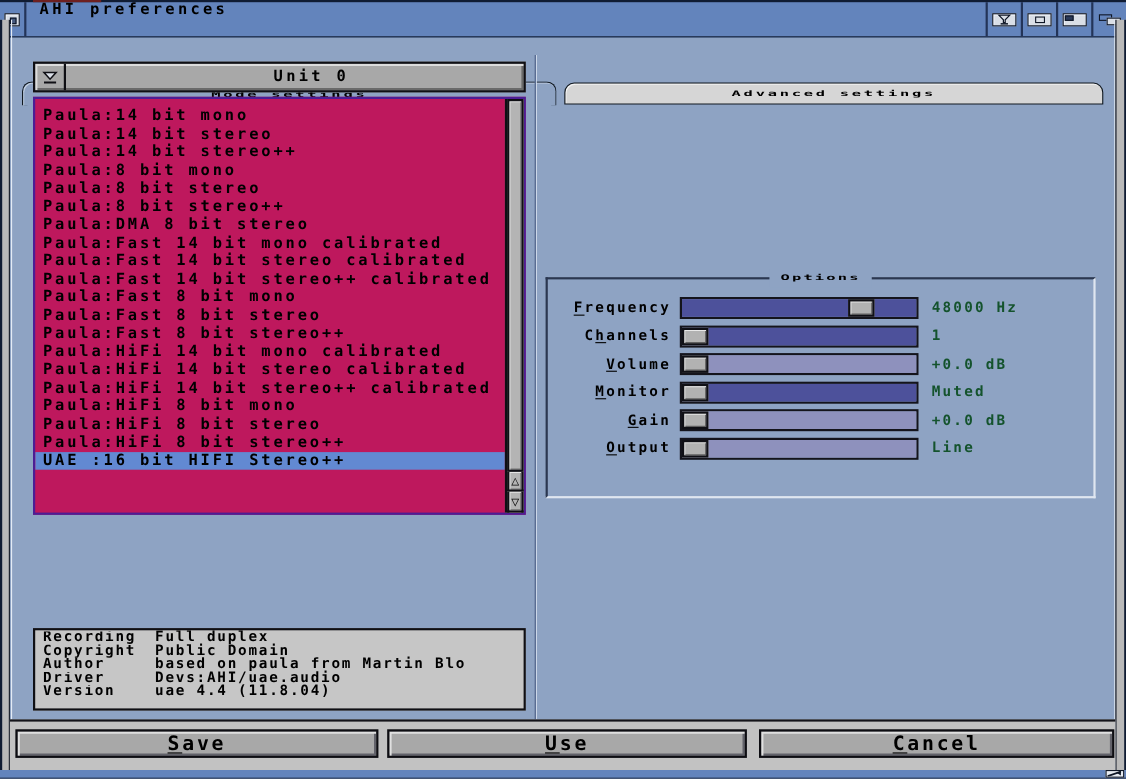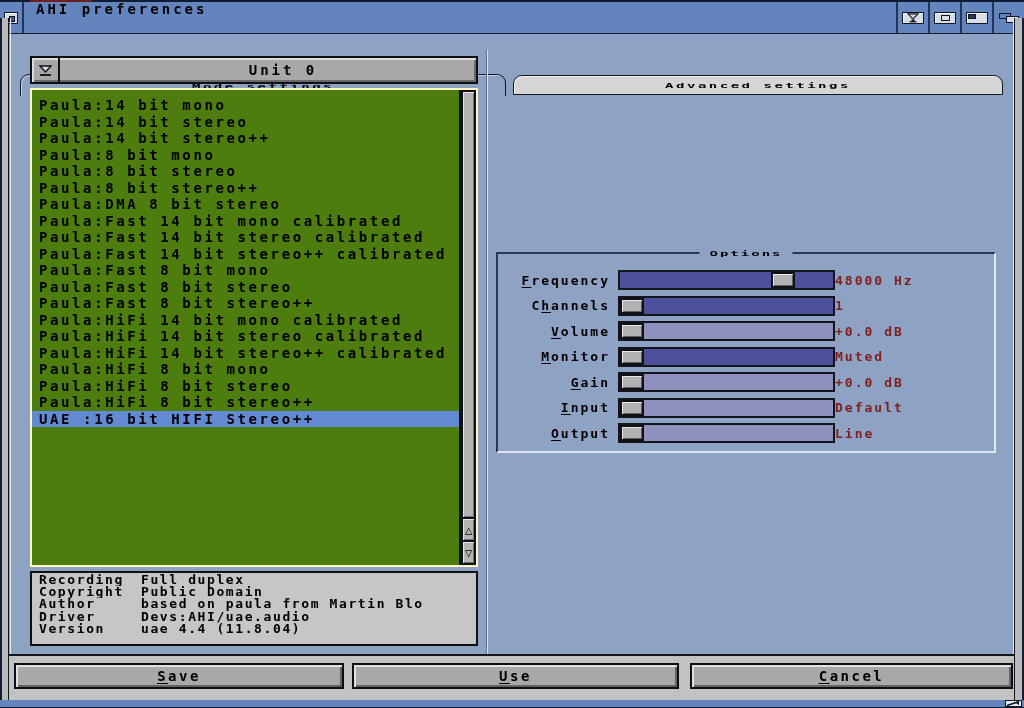--- a/index.html
+++ b/index.html
@@ -52,8 +52,8 @@
   .unit-label{flex:1;display:flex;align-items:center;justify-content:center;font-size:14px;letter-spacing:3px;color:#000;padding-left:30px;}
 
   
-  .listbox{position:absolute;left:30px;top:88px;width:448px;height:479px;background:#4d7c0f;
-    border:2px solid #fef9c3;display:flex;}
+  .listbox{position:absolute;left:30px;top:88px;width:448px;height:380px;background:#be185d;
+    border:2px solid #4c1d95;display:flex;}
   .list-items{flex:1;overflow:hidden;padding-top:7px;}
   .list-item{height:16.5px;line-height:16.5px;font-size:14px;letter-spacing:2.6px;color:#000;
     white-space:nowrap;padding-left:7px;}

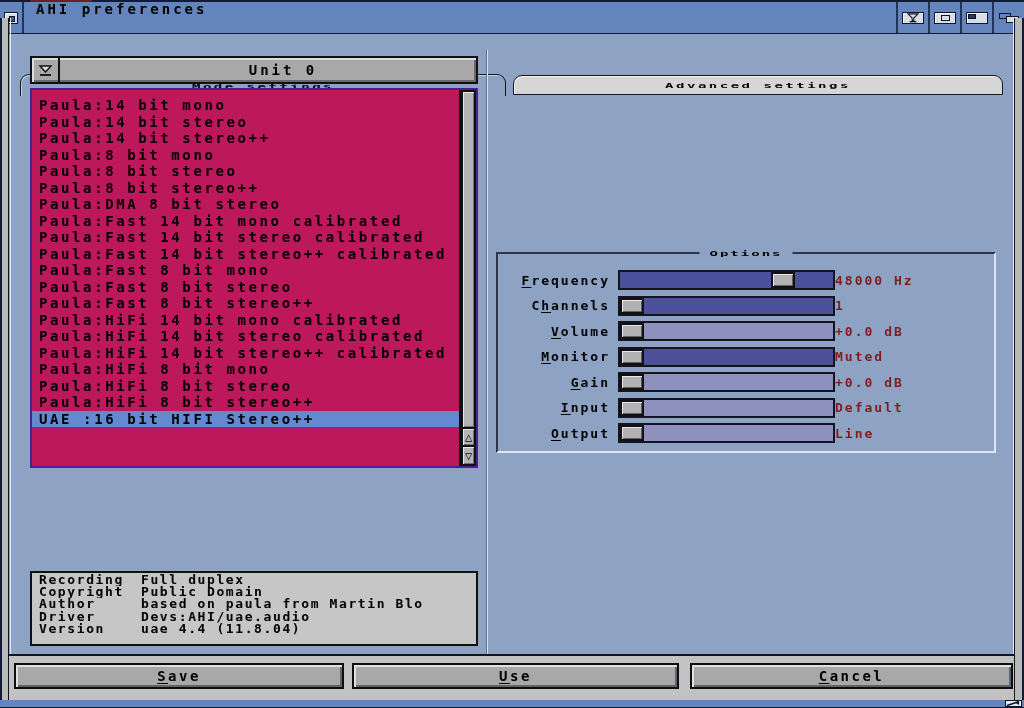--- a/index.html
+++ b/index.html
@@ -85,7 +85,7 @@
   .light{background:#8e91bd;}
   .slider-handle{position:absolute;top:0;bottom:0;width:24px;background:#b2b2b2;border:2px solid #101016;
     box-shadow:inset 1px 1px 0 #e8e8e8,inset -1px -1px 0 #606060;}
-  .opt-value{margin-left:0;font-size:13px;letter-spacing:2px;color:#7f1d1d;white-space:nowrap;}
+  .opt-value{margin-left:12px;font-size:13px;letter-spacing:2px;color:#14532d;white-space:nowrap;}
 
   
   .btn{position:absolute;top:663px;height:26px;background:#a8a8a8;border:2px solid #0d0d12;

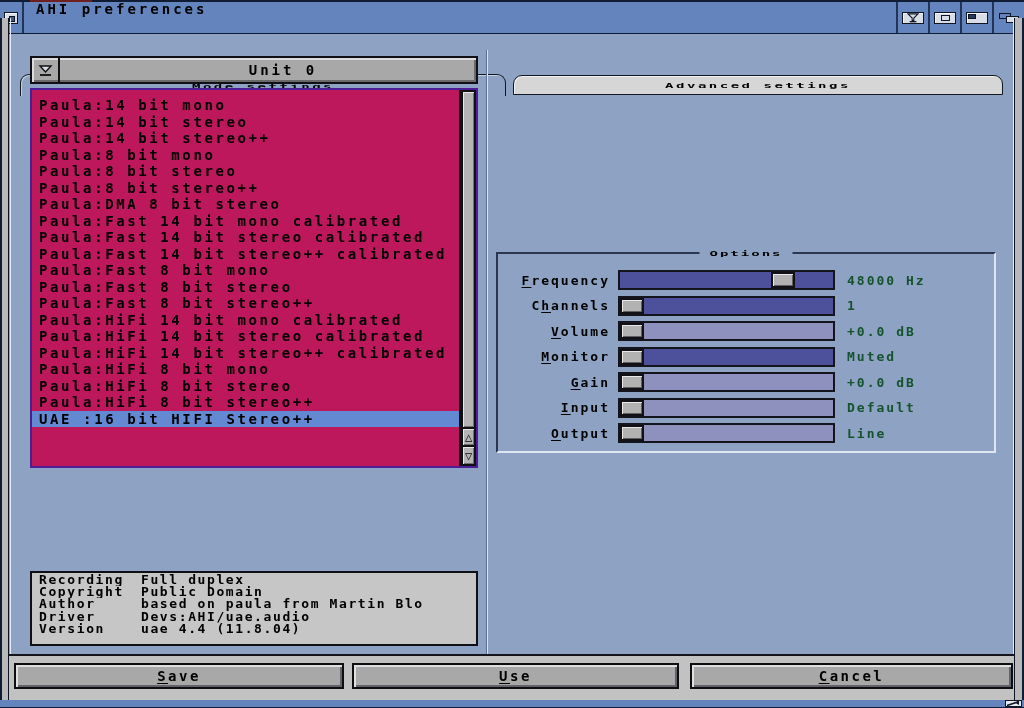--- a/index.html
+++ b/index.html
@@ -331,15 +331,6 @@
       <span class="opt-value">+0.0 dB</span>
     </div>
 
-    <div class="opt-row">
-      <span class="opt-label"><span></span><u>I</u><span>nput</span></span>
-      <div class="slider">
-        <div class="slider-track light">
-          <div class="slider-handle" style="left:0%"></div>
-        </div>
-      </div>
-      <span class="opt-value">Default</span>
-    </div>
 
     <div class="opt-row">
       <span class="opt-label"><span></span><u>O</u><span>utput</span></span>

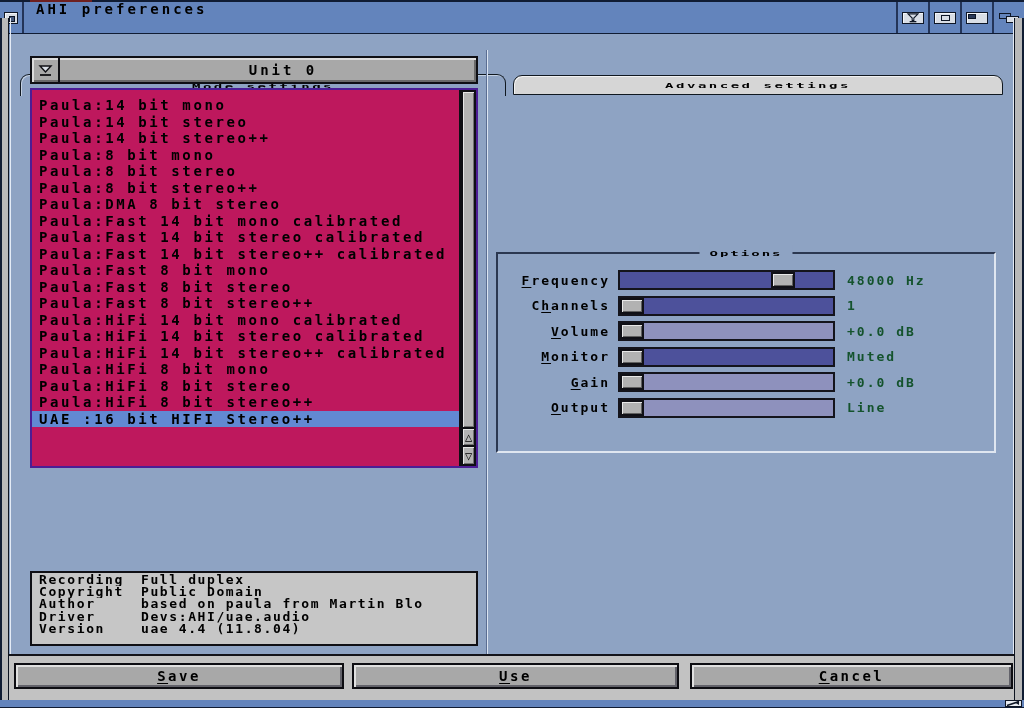--- a/index.html
+++ b/index.html
@@ -90,7 +90,7 @@
   
   .btn{position:absolute;top:663px;height:26px;background:#a8a8a8;border:2px solid #0d0d12;
     box-shadow:inset 2px 2px 0 #e0e0e0,inset -2px -2px 0 #62626a;
-    display:flex;align-items:center;justify-content:center;font-size:14px;letter-spacing:2.5px;color:#000;}
+    display:flex;align-items:center;justify-content:center;font-size:18px;letter-spacing:2.5px;color:#000;}
   .btn u, .opt-label u{text-decoration:underline;text-underline-offset:2px;}
   #btn-save{left:14px;width:330px;}
   #btn-use{left:352px;width:327px;}

